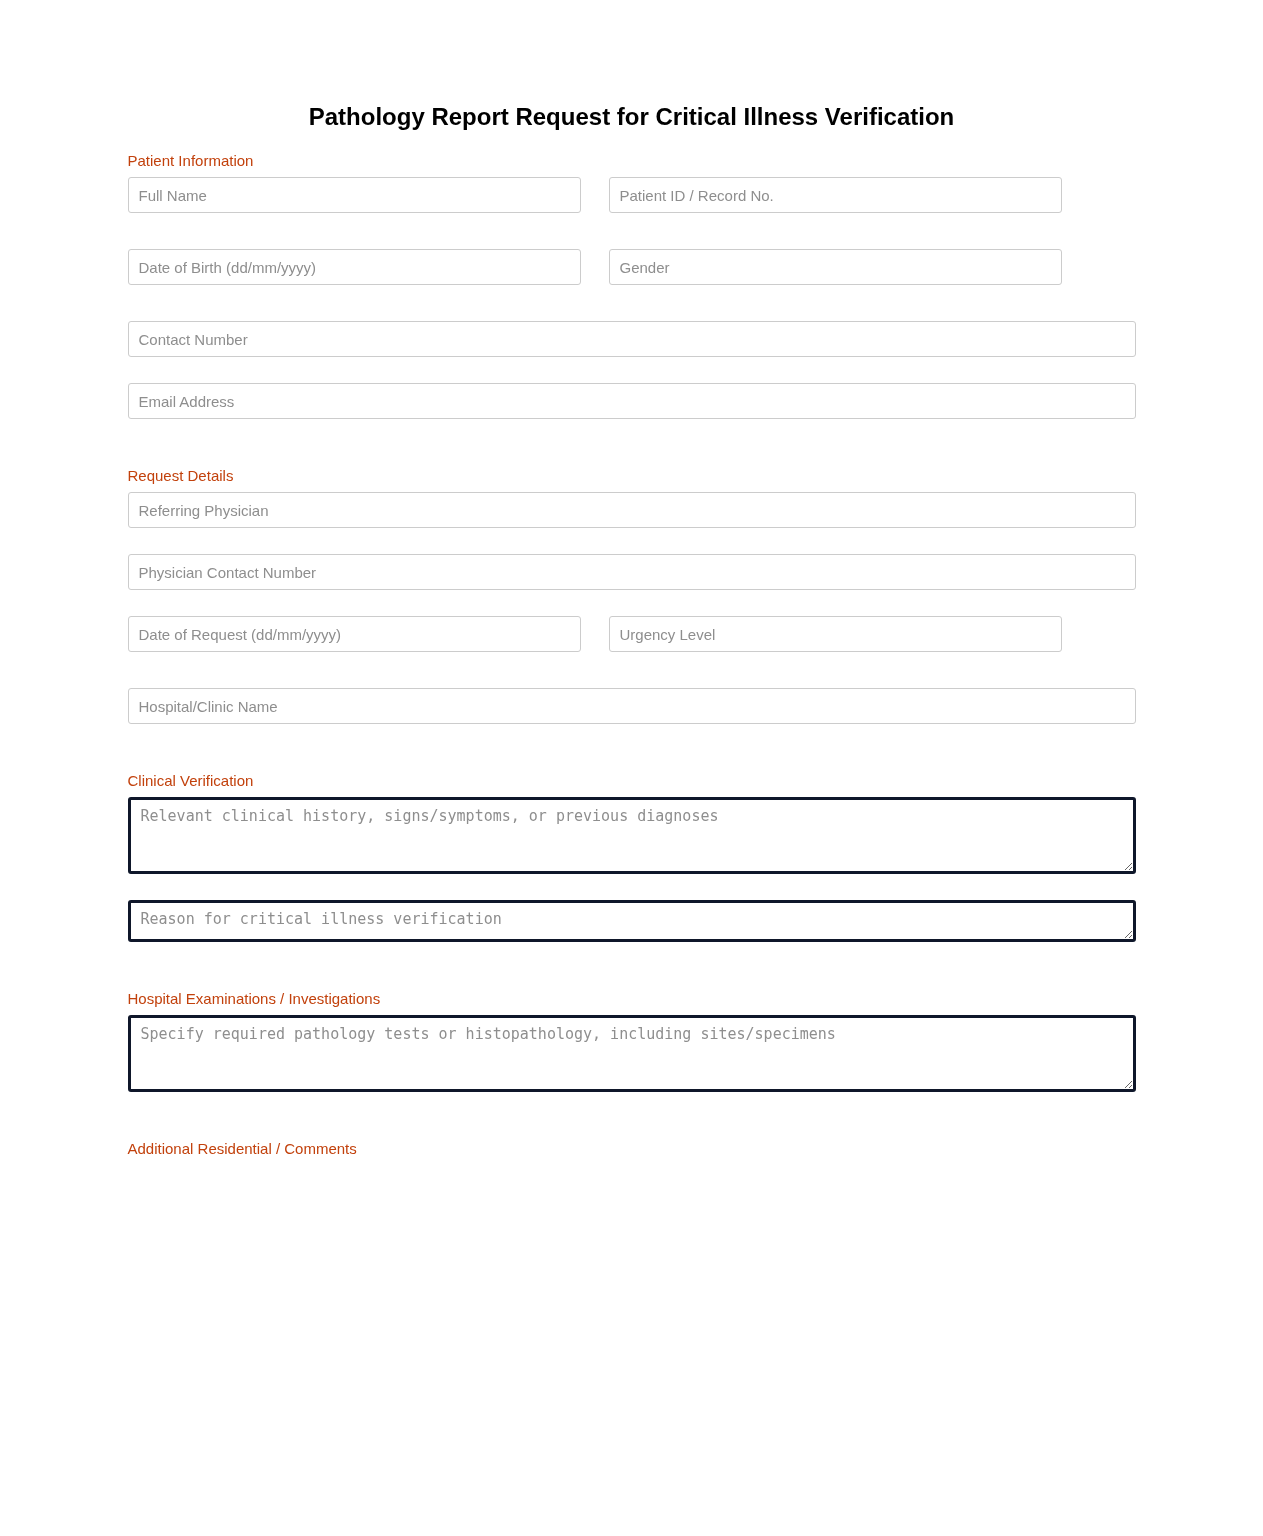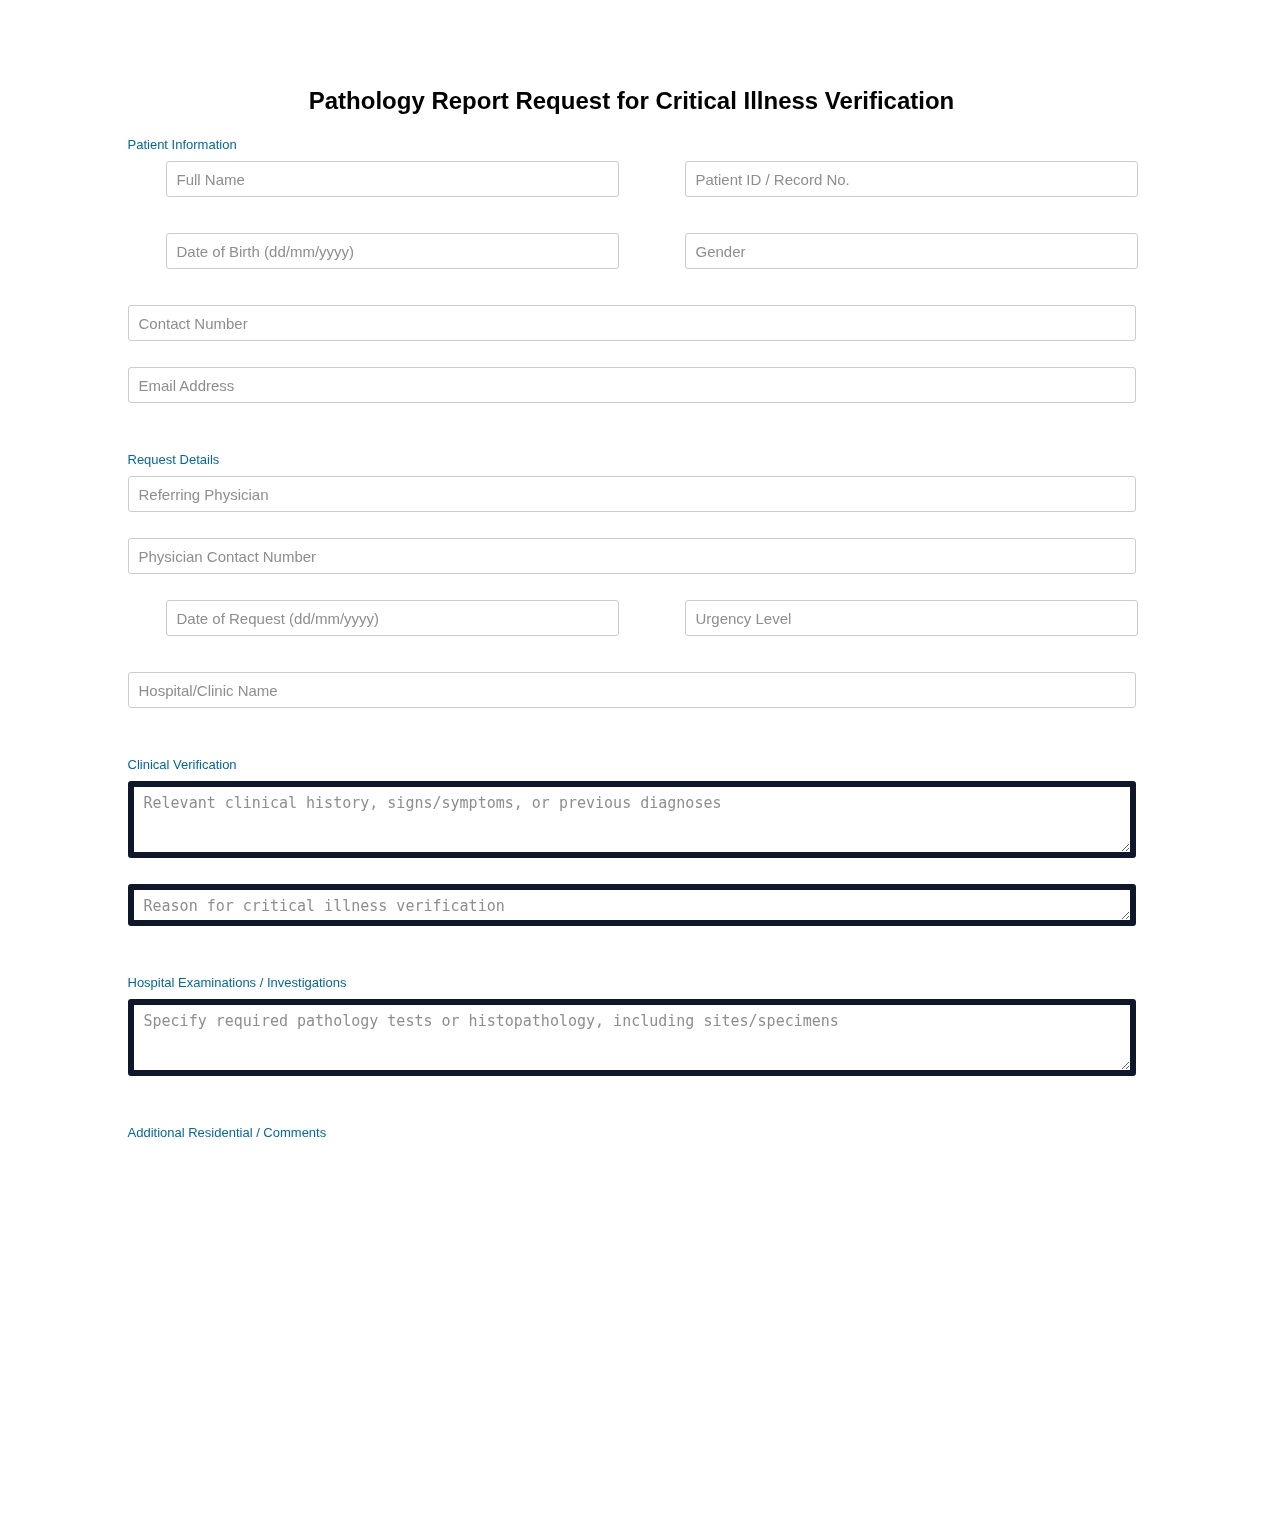--- a/index.html
+++ b/index.html
@@ -16,7 +16,7 @@
     padding-bottom: 245px;
   }
   .form-title {
-    margin: 0;
+    margin: 16px;
     font-size: 24px;
     line-height: 27px;
     font-weight: bold;

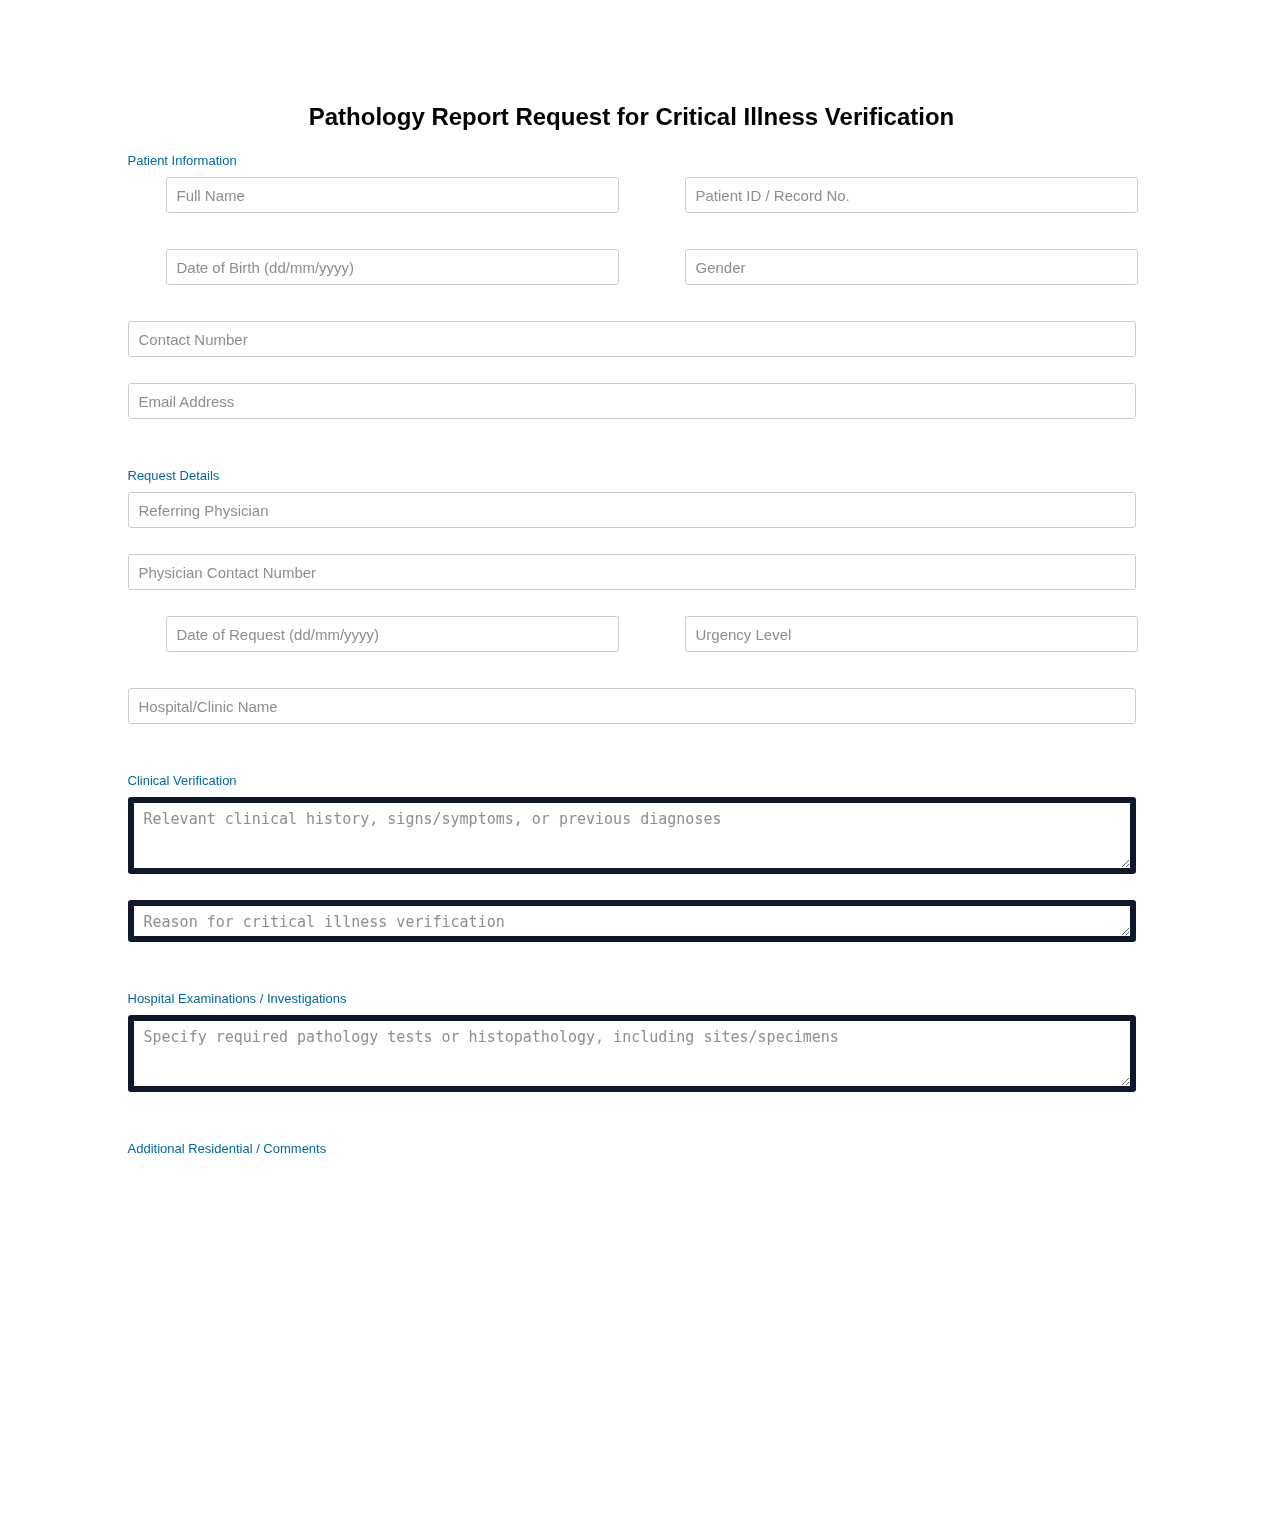--- a/index.html
+++ b/index.html
@@ -24,10 +24,10 @@
     color: #000000;
   }
   .section-label {
-    font-size: 13px;
+    font-size: 15px;
     line-height: 18px;
     font-weight: normal;
-    color: #0369a1;
+    color: #c2410c;
     margin: 48px 0 7px 0;
   }
   .section-label.first {

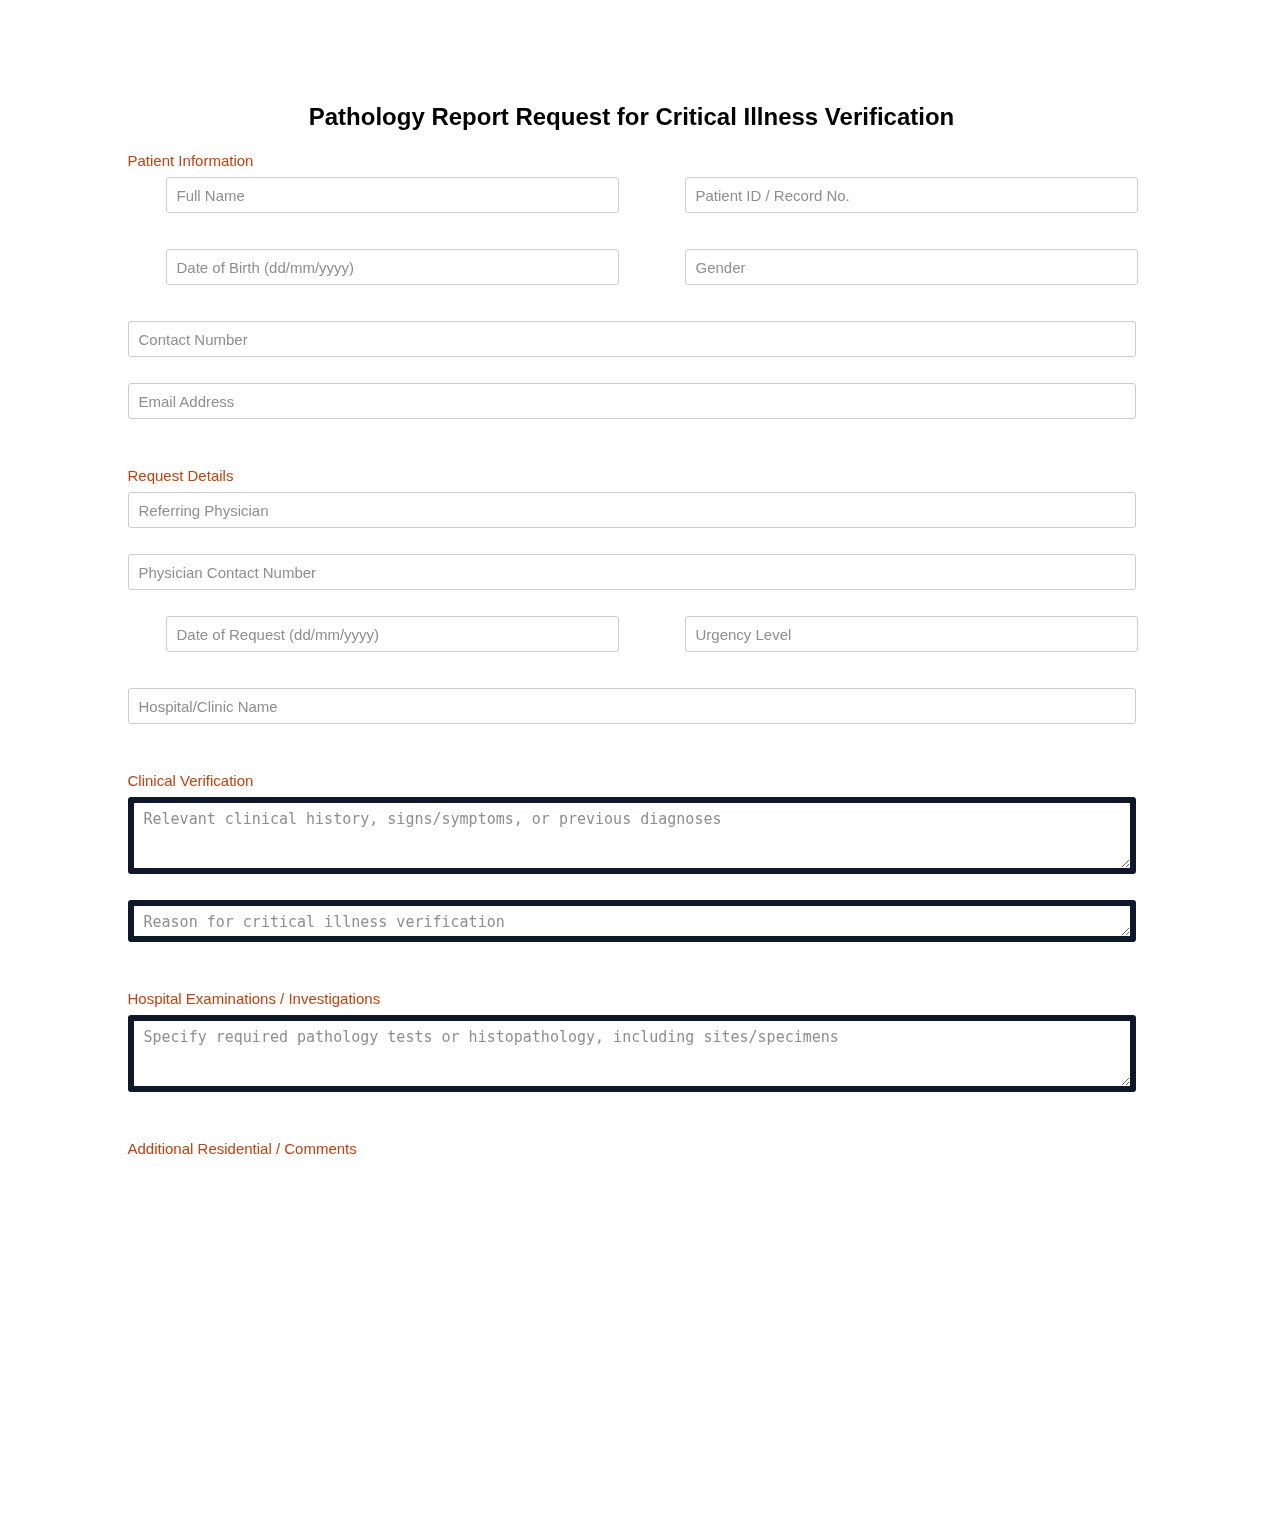--- a/index.html
+++ b/index.html
@@ -58,7 +58,6 @@
   .form-row.two-col .text-input {
     width: 453px;
     flex: 0 0 453px;
-    margin-left: 38px;
   }
   .text-area {
     box-sizing: border-box;

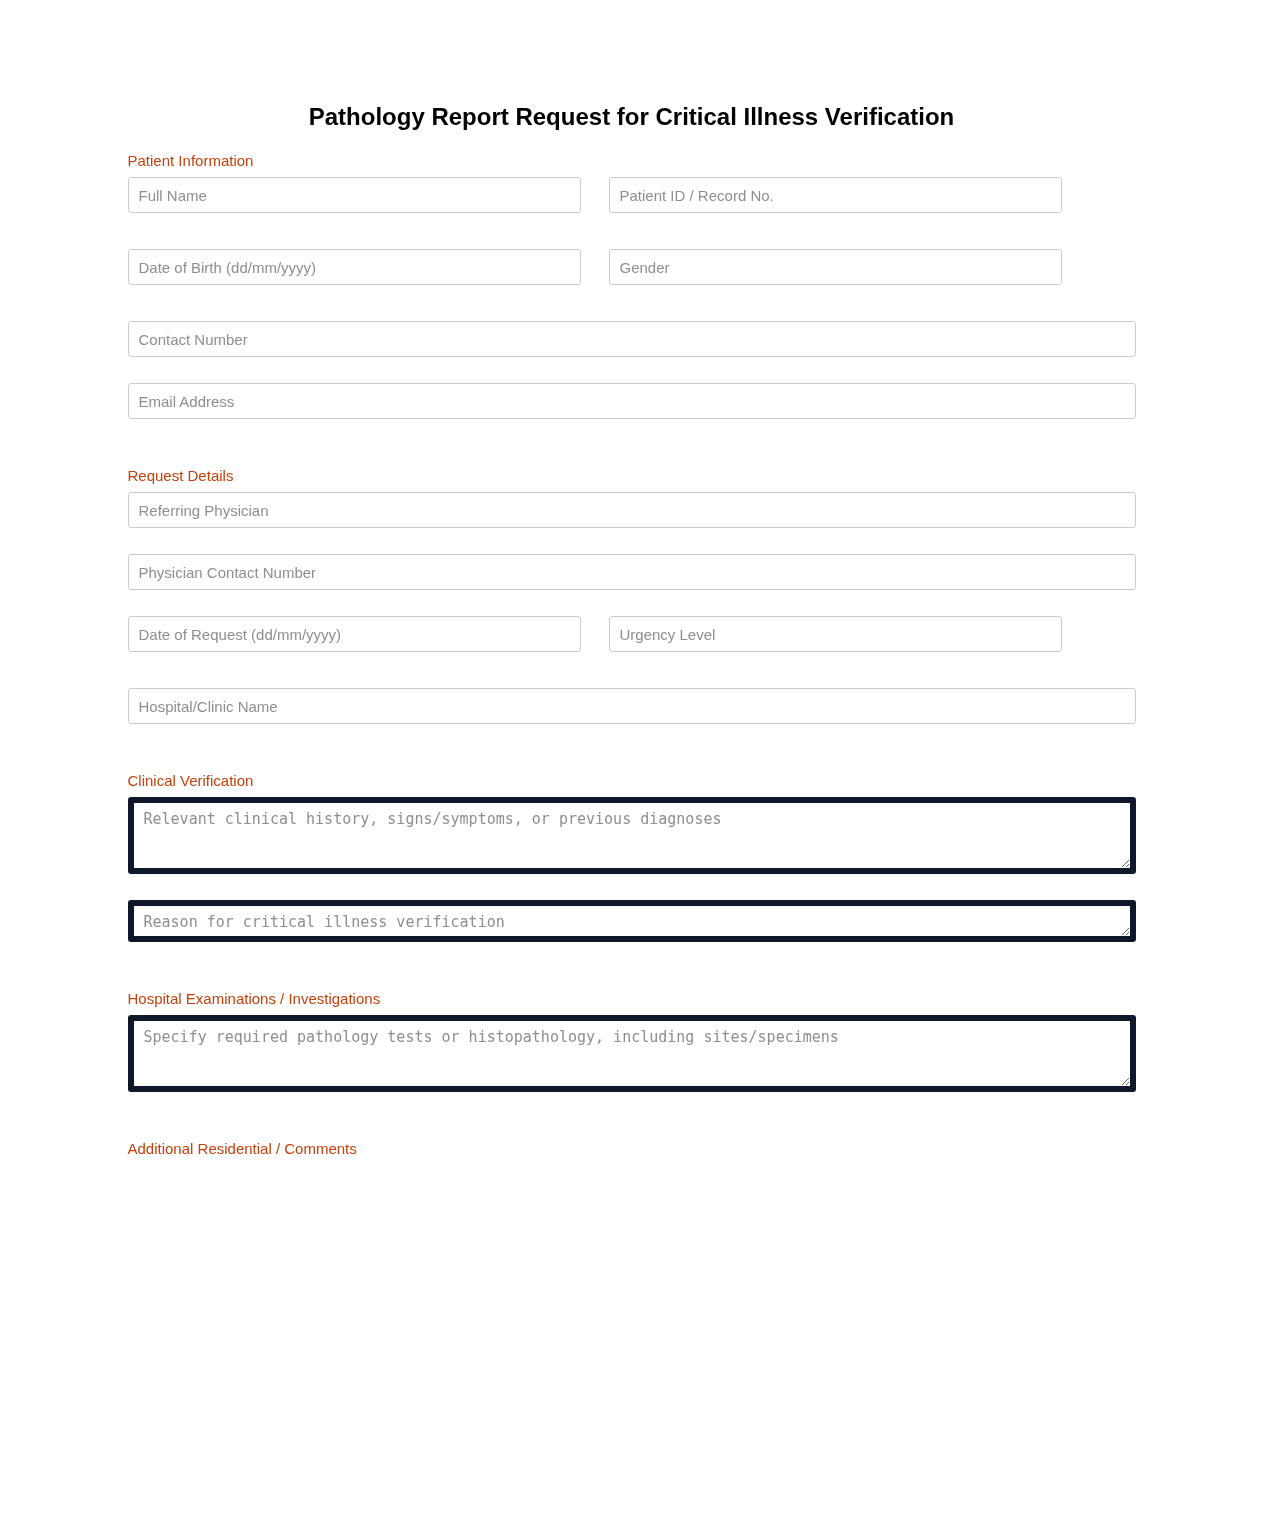--- a/index.html
+++ b/index.html
@@ -63,7 +63,7 @@
     box-sizing: border-box;
     display: block;
     width: 100%;
-    border: 6px solid #0f172a;
+    border: 3px solid #0f172a;
     border-radius: 3px;
     background: #ffffff;
     padding: 7px 10px;

